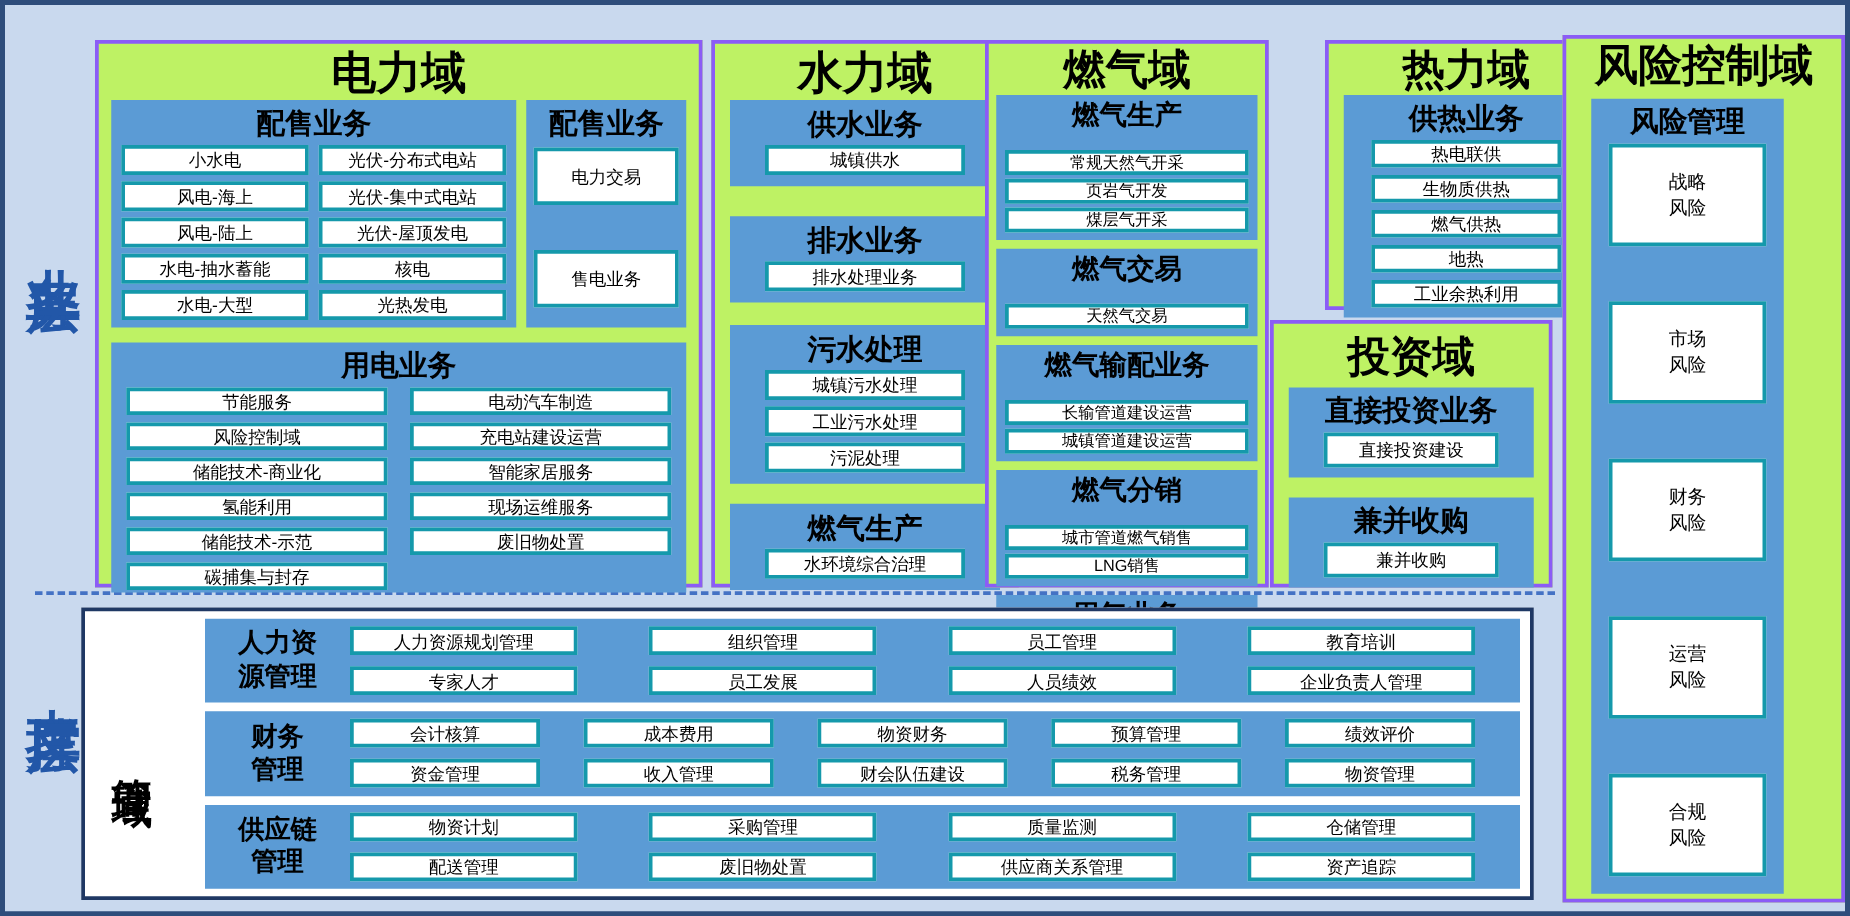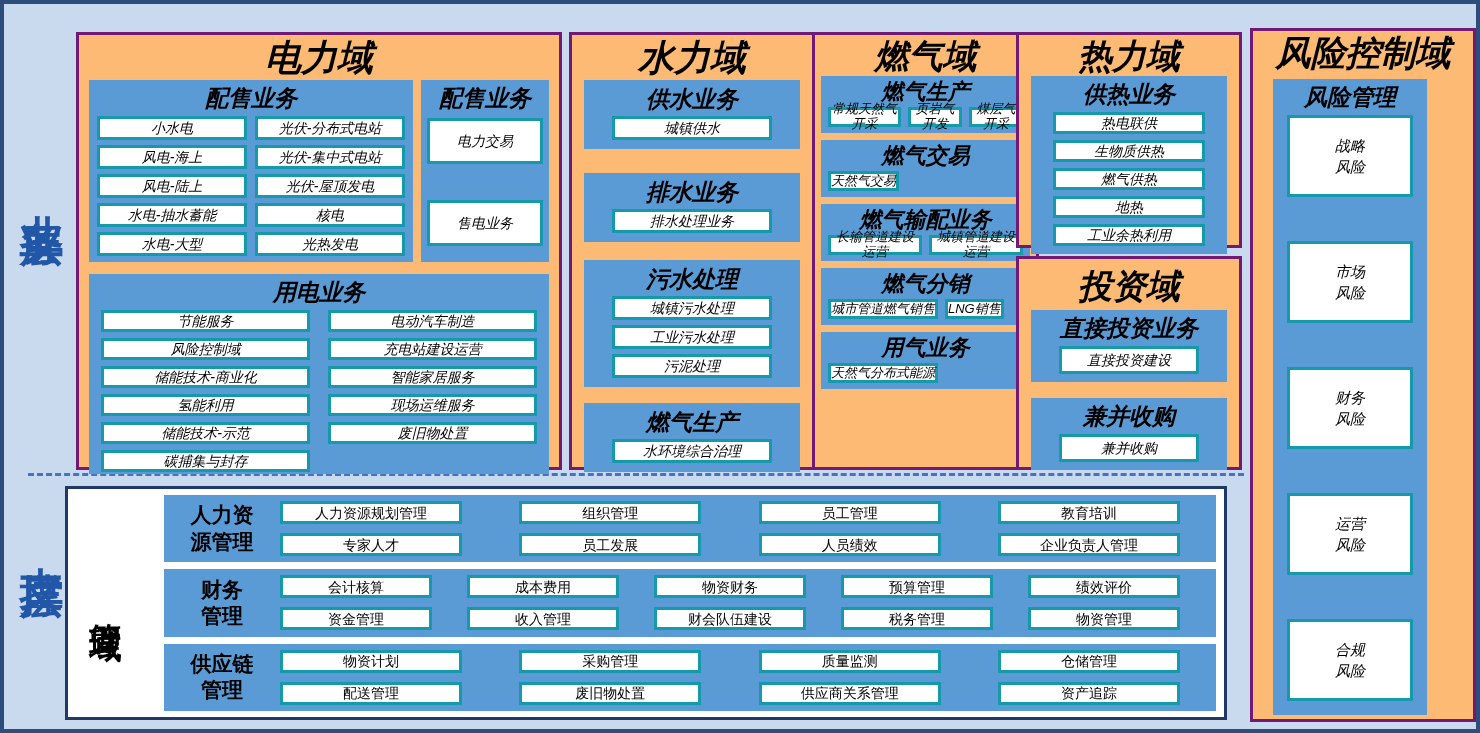--- a/index.html
+++ b/index.html
@@ -14,7 +14,7 @@
   .dashed-divider{position:absolute;top:469px;left:24px;width:1216px;border-top:3px dashed #4472c4;}
 
   
-  .domain{position:absolute;background:#fdba74;border:3px solid #701a75;box-sizing:border-box;font-style:italic;}
+  .domain{position:absolute;background:#bef264;border:3px solid #8b5cf6;box-sizing:border-box;}
   .domain-title{text-align:center;font-weight:bold;color:#000;font-size:36px;line-height:1.15;padding-top:2px;}
 
   .section{background:#5b9bd5;box-sizing:border-box;}

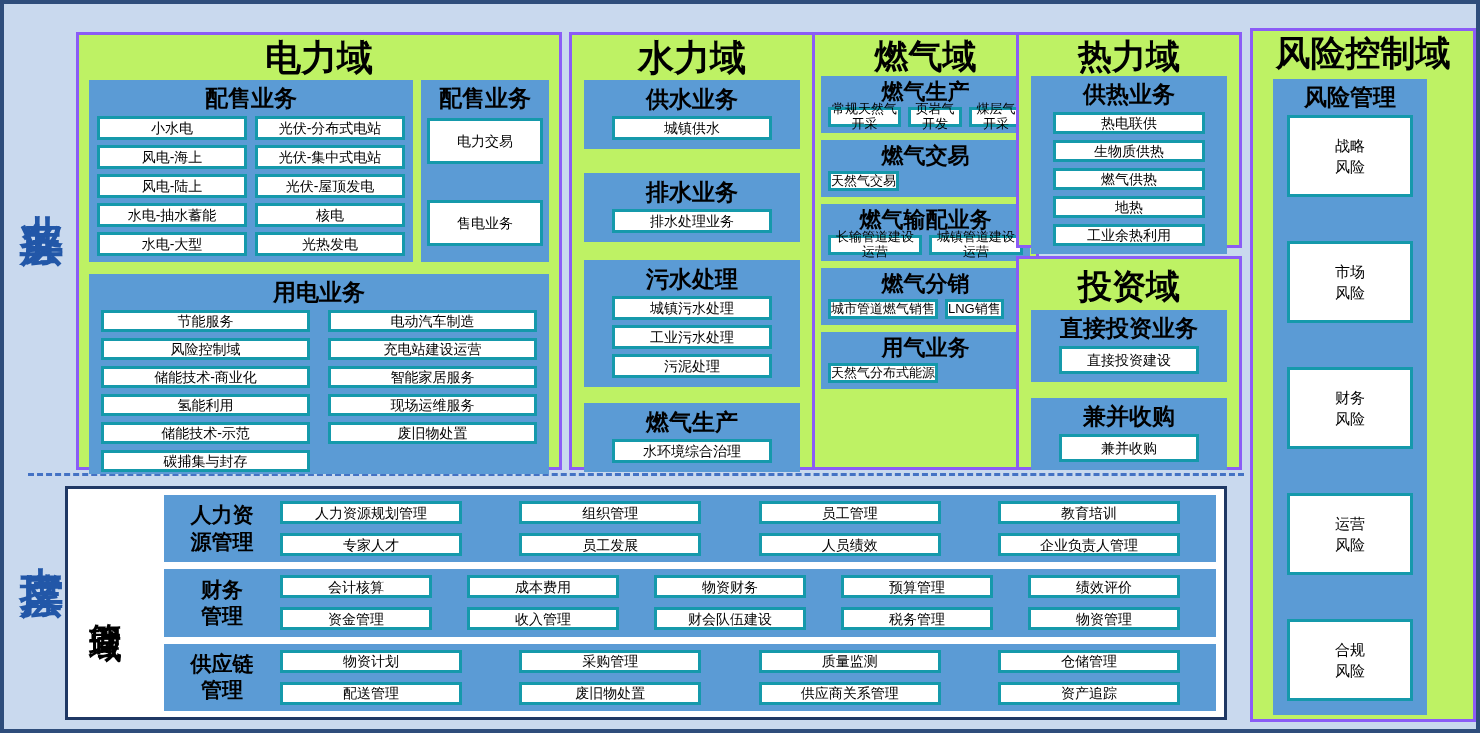--- a/index.html
+++ b/index.html
@@ -46,7 +46,7 @@
   .water .s3{margin-bottom:16px;}
 
   
-  .gas{left:808px;top:28px;width:227px;height:438px;padding:0 6px;}
+  .gas{left:784px;top:28px;width:227px;height:438px;padding:0 6px;}
   .gas .domain-title{font-size:34px;}
   .gas .section{padding:3px 5px 6px;margin-bottom:7px;}
   .gas .sec-title{font-size:22px;line-height:25px;}

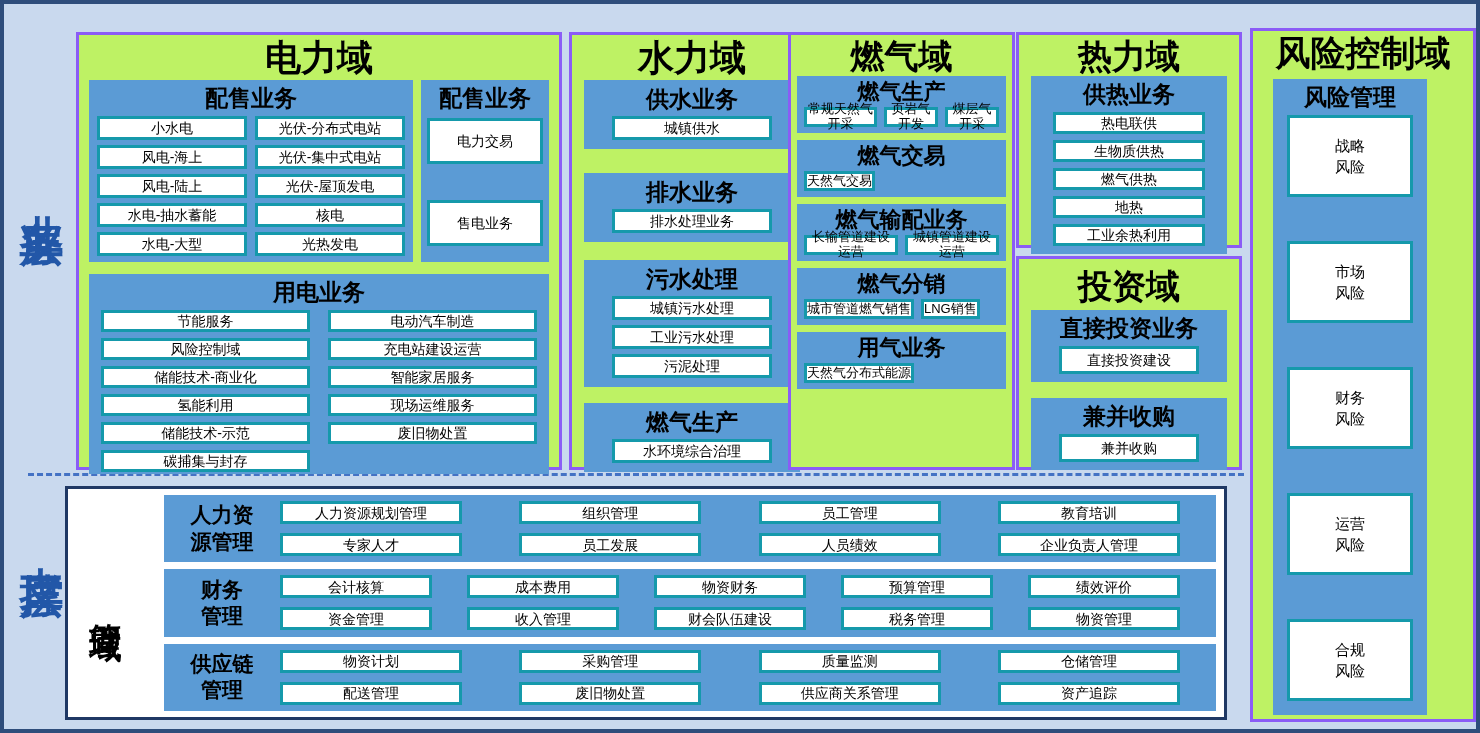--- a/index.html
+++ b/index.html
@@ -54,7 +54,7 @@
   .gas .item{height:20px;font-size:13px;margin:0 2px;}
 
   
-  .heat{left:1012px;top:28px;width:226px;height:216px;padding:0 12px;}
+  .heat{left:1056px;top:28px;width:226px;height:216px;padding:0 12px;}
   .heat .domain-title{font-size:34px;}
   .heat .section{padding:4px 10px 8px;}
   .heat .stack{display:flex;flex-direction:column;gap:6px;margin-top:4px;}

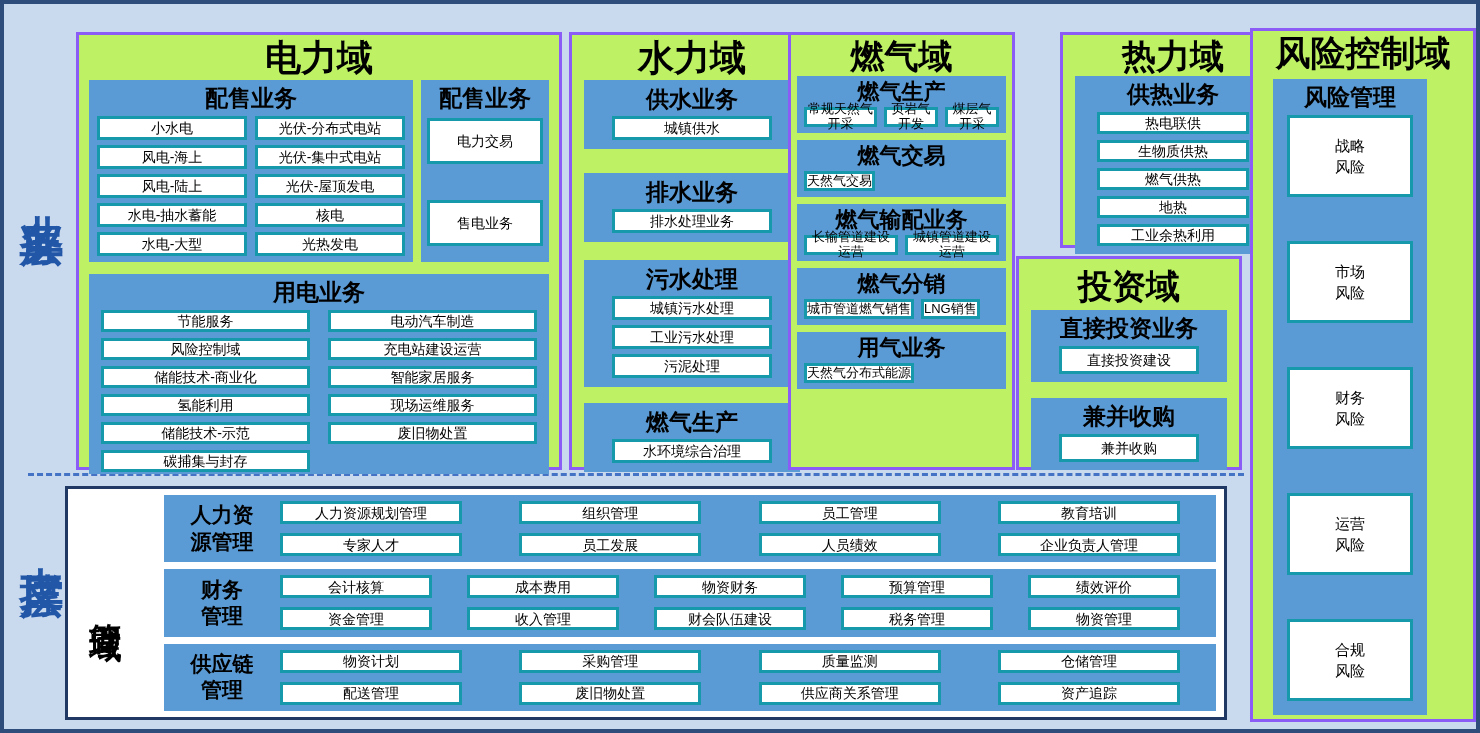--- a/index.html
+++ b/index.html
@@ -50,7 +50,7 @@
   .gas .domain-title{font-size:34px;}
   .gas .section{padding:3px 5px 6px;margin-bottom:7px;}
   .gas .sec-title{font-size:22px;line-height:25px;}
-  .gas .stack{display:flex;gap:3px;margin-top:3px;}
+  .gas .stack{display:flex;flex-direction:column;gap:3px;margin-top:16px;}
   .gas .item{height:20px;font-size:13px;margin:0 2px;}
 
   

